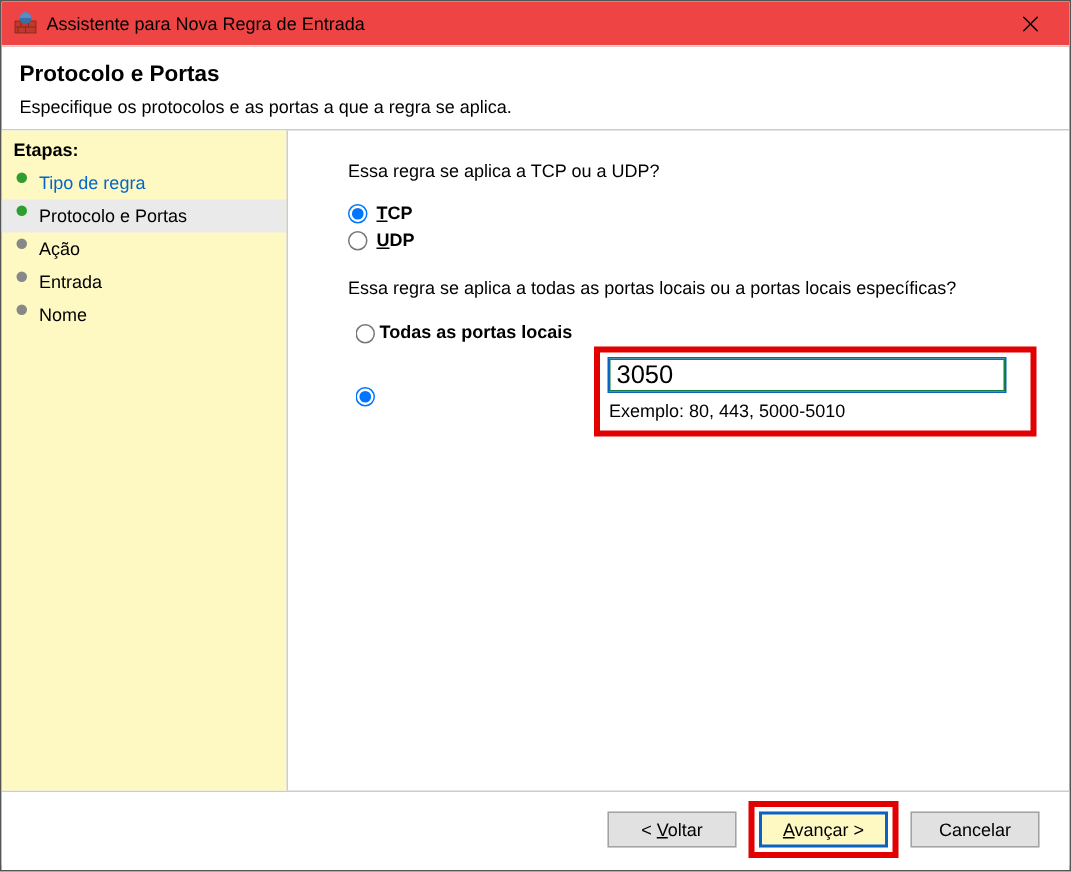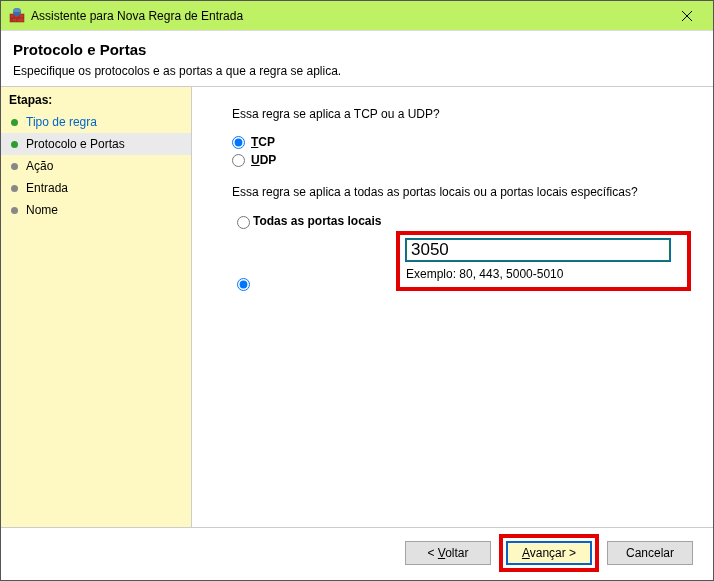--- a/index.html
+++ b/index.html
@@ -18,7 +18,7 @@
     display: flex;
     align-items: center;
     padding: 0 4px 0 8px;
-    background: #bef264;
+    background: #ef4444;
     border-bottom: 1px solid #ddd;
   }
   .titlebar .icon {

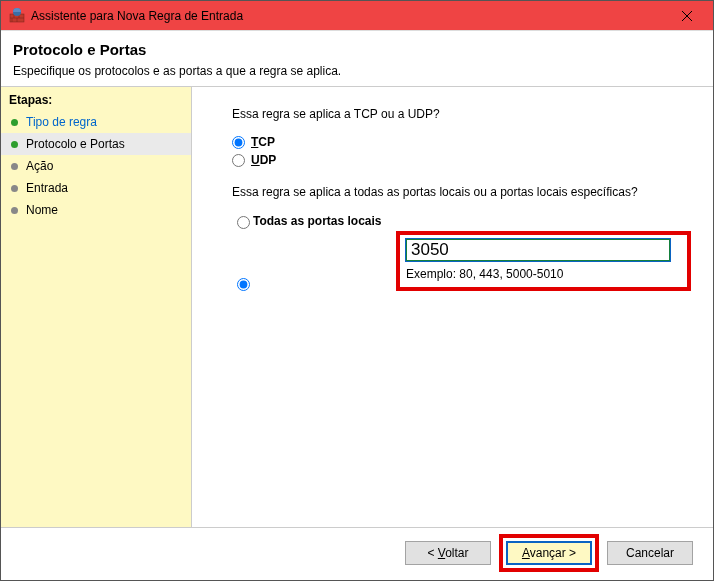--- a/index.html
+++ b/index.html
@@ -62,7 +62,6 @@
   }
   .step {
     display: flex;
-    align-items: center;
     padding: 4px 8px 4px 10px;
     font-size: 12px;
     cursor: default;

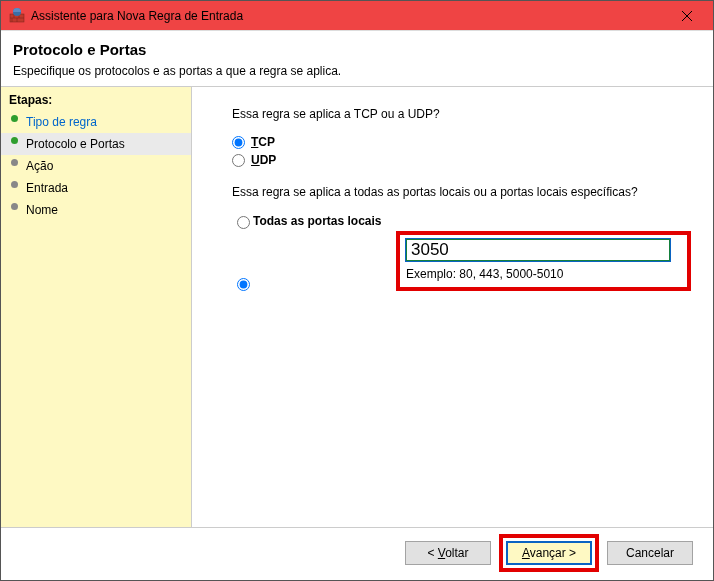--- a/index.html
+++ b/index.html
@@ -91,7 +91,7 @@
   .radio-row label .u { text-decoration: underline; }
   .section2 { margin-top: 18px; }
   .port-row {
-    display: flex; align-items: flex-end;
+    display: flex; align-items: center;
     margin: 6px 0;
   }
   .port-row .radio-col {

